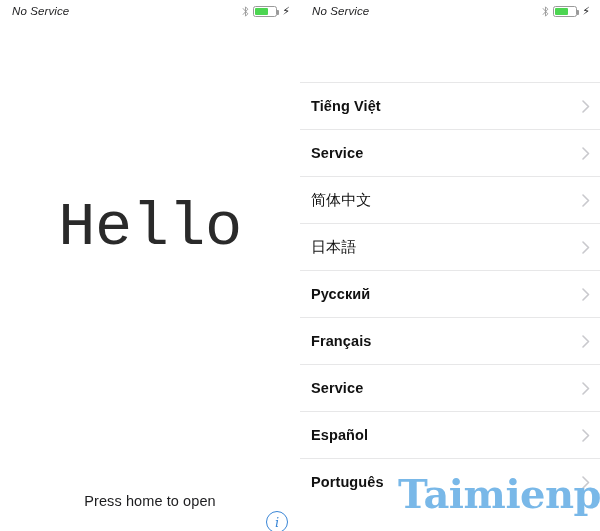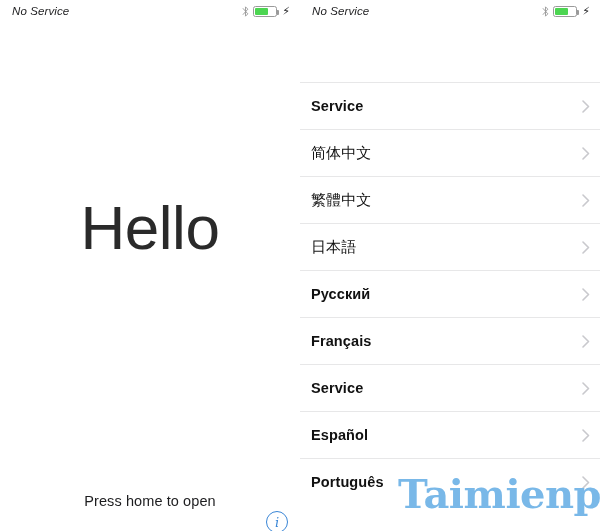--- a/index.html
+++ b/index.html
@@ -141,6 +141,12 @@
   <div class="right-panel">
     <div class="lang-list">
 
+      <div class="lang-row">
+        <span class="lang-label">Tiếng Việt</span>
+        <svg class="chev" viewBox="0 0 8 13">
+            <path d="M1 1 L6.5 6.5 L1 12" fill="none" stroke="#c9c9cd" stroke-width="1.6" stroke-linecap="round" stroke-linejoin="round"></path>
+          </svg>
+      </div>
 
       <div class="lang-row">
         <span class="lang-label">Service</span>

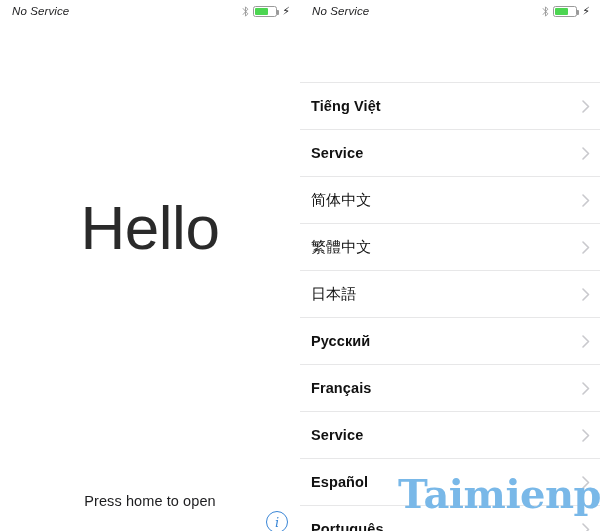--- a/index.html
+++ b/index.html
@@ -45,7 +45,7 @@
   .hello {
     position:absolute; left:0; top:175px; width:300px;
     text-align:center;
-    font-family:Liberation Sans, sans-serif;
+    font-family:Liberation Mono, monospace;
     font-size:62px; font-weight:100; color:#2a2a2a;
     letter-spacing:-0.5px; line-height:1;
   }

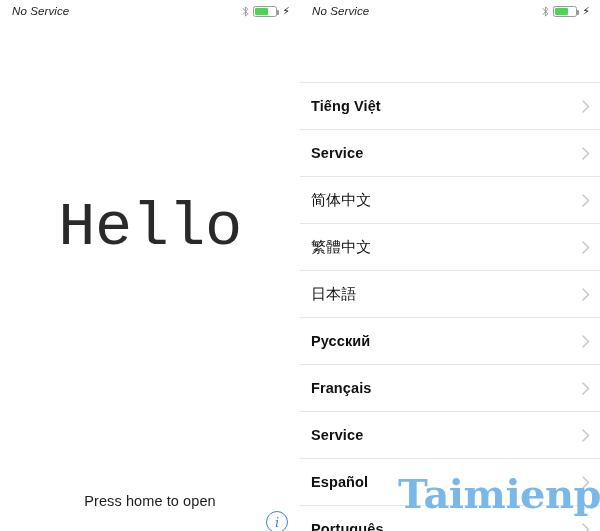--- a/index.html
+++ b/index.html
@@ -162,12 +162,6 @@
           </svg>
       </div>
 
-      <div class="lang-row">
-        <span class="lang-label cjk">繁體中文</span>
-        <svg class="chev" viewBox="0 0 8 13">
-            <path d="M1 1 L6.5 6.5 L1 12" fill="none" stroke="#c9c9cd" stroke-width="1.6" stroke-linecap="round" stroke-linejoin="round"></path>
-          </svg>
-      </div>
 
       <div class="lang-row">
         <span class="lang-label cjk">日本語</span>

